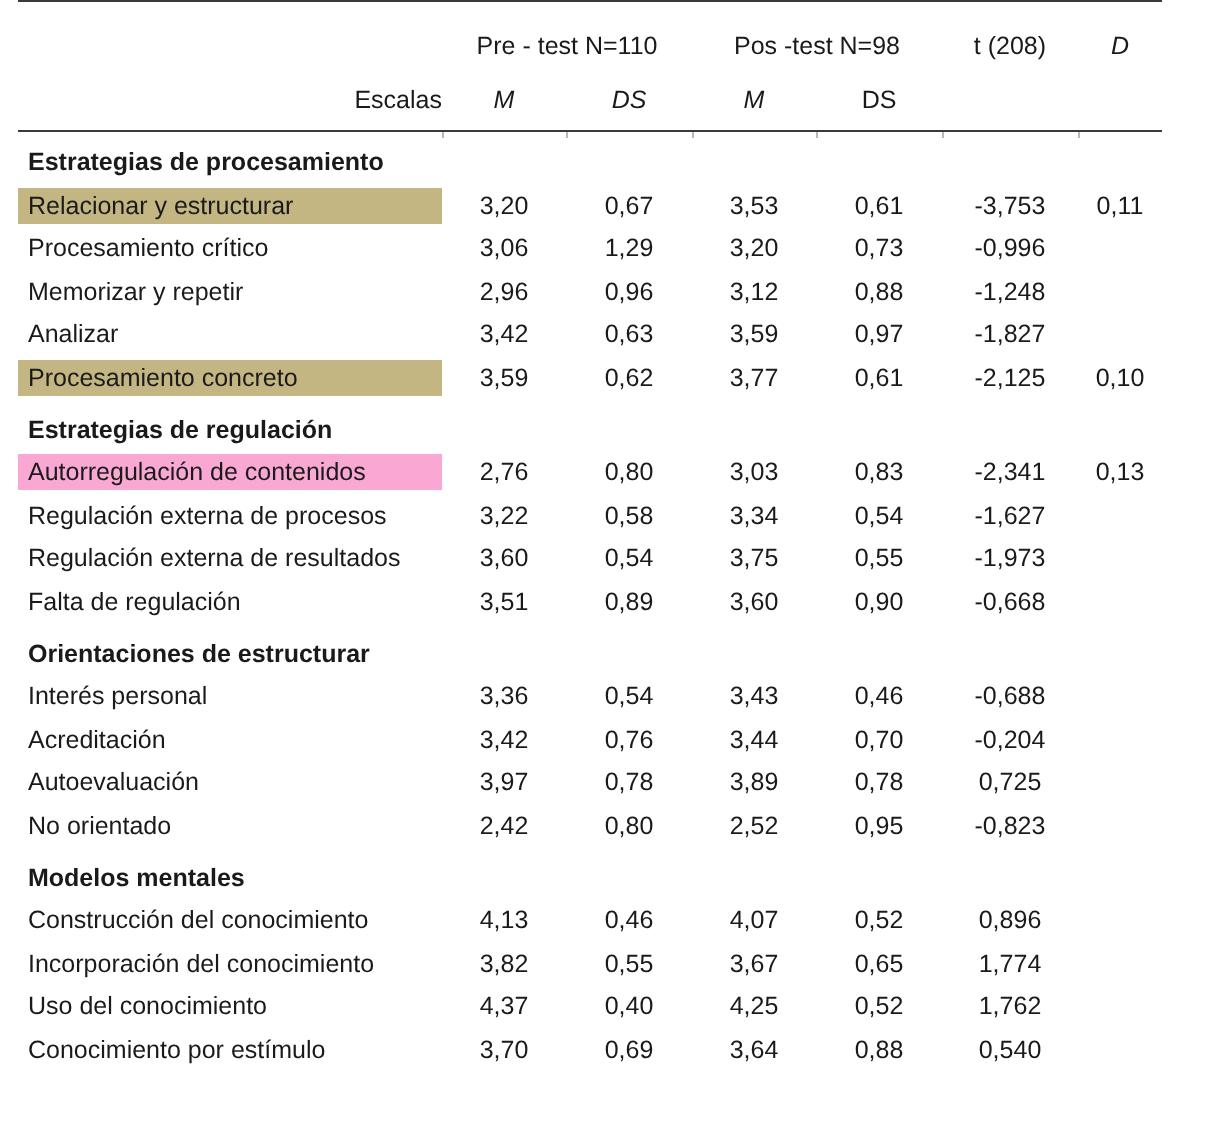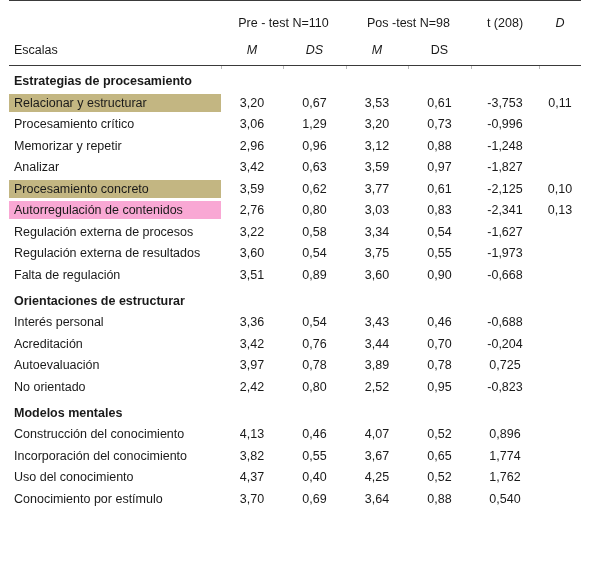--- a/index.html
+++ b/index.html
@@ -73,7 +73,7 @@
     padding-bottom: 2px;
   }
   tr.hdr-sub td.lbl {
-    text-align: left;
+    text-align: right;
     padding-left: 5px;
   }
   .ital { font-style: italic; }

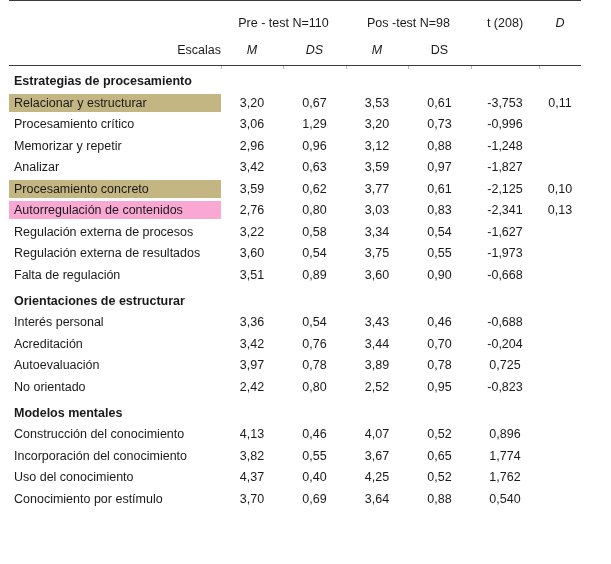--- a/index.html
+++ b/index.html
@@ -203,6 +203,9 @@
           <td>-2,125</td>
           <td>0,10</td>
         </tr>
+        <tr class="grp">
+          <td colspan="7">Estrategias de regulación</td>
+        </tr>
         <tr class="data">
           <td class="lbl">
             <span class="hl" style="background: #f9a8d4;">Autorregulación de  contenidos</span>

